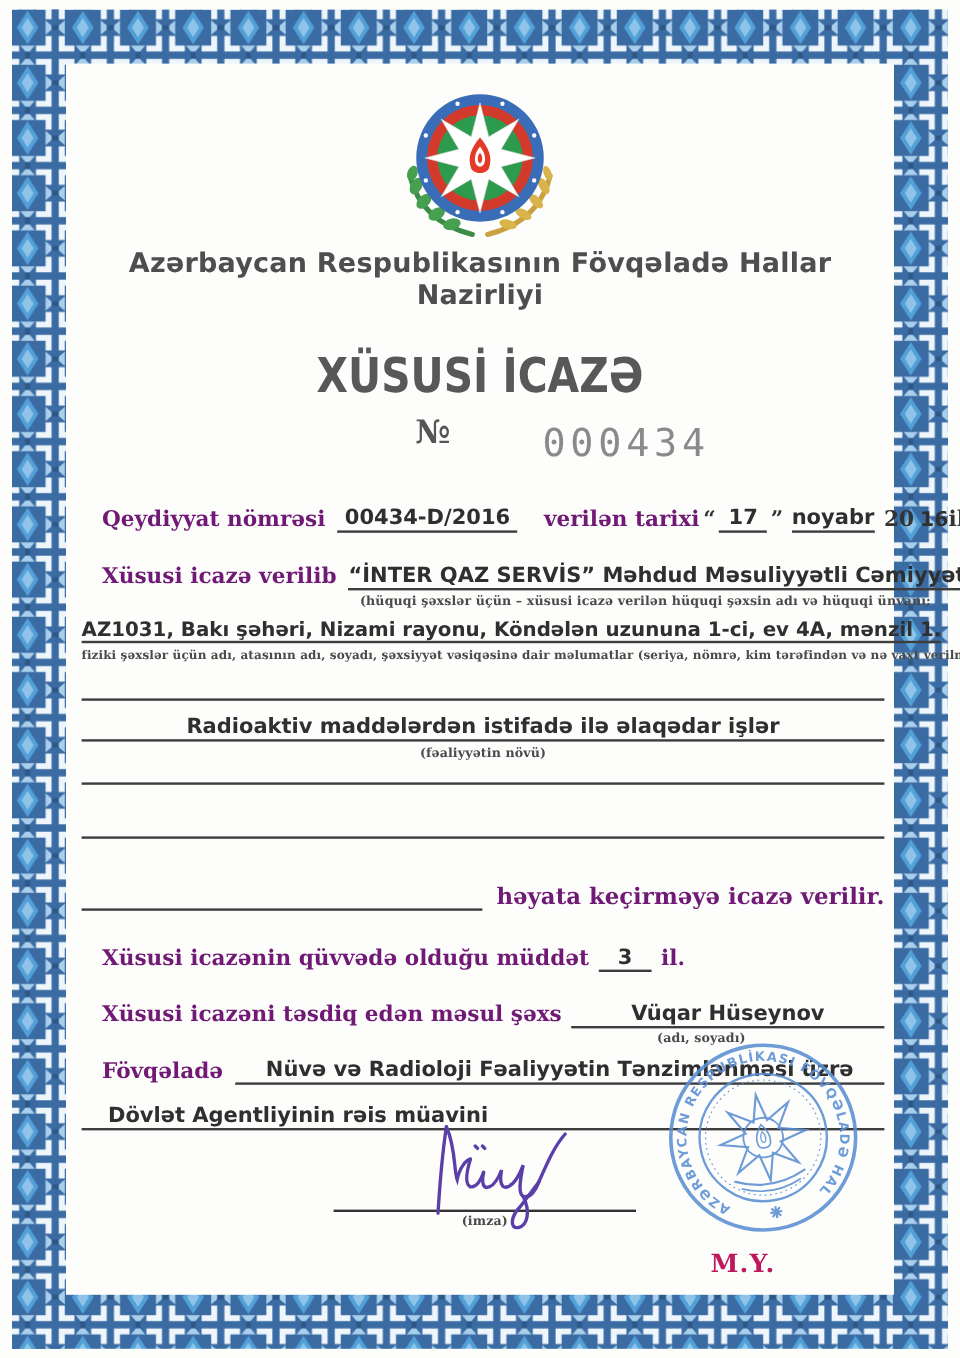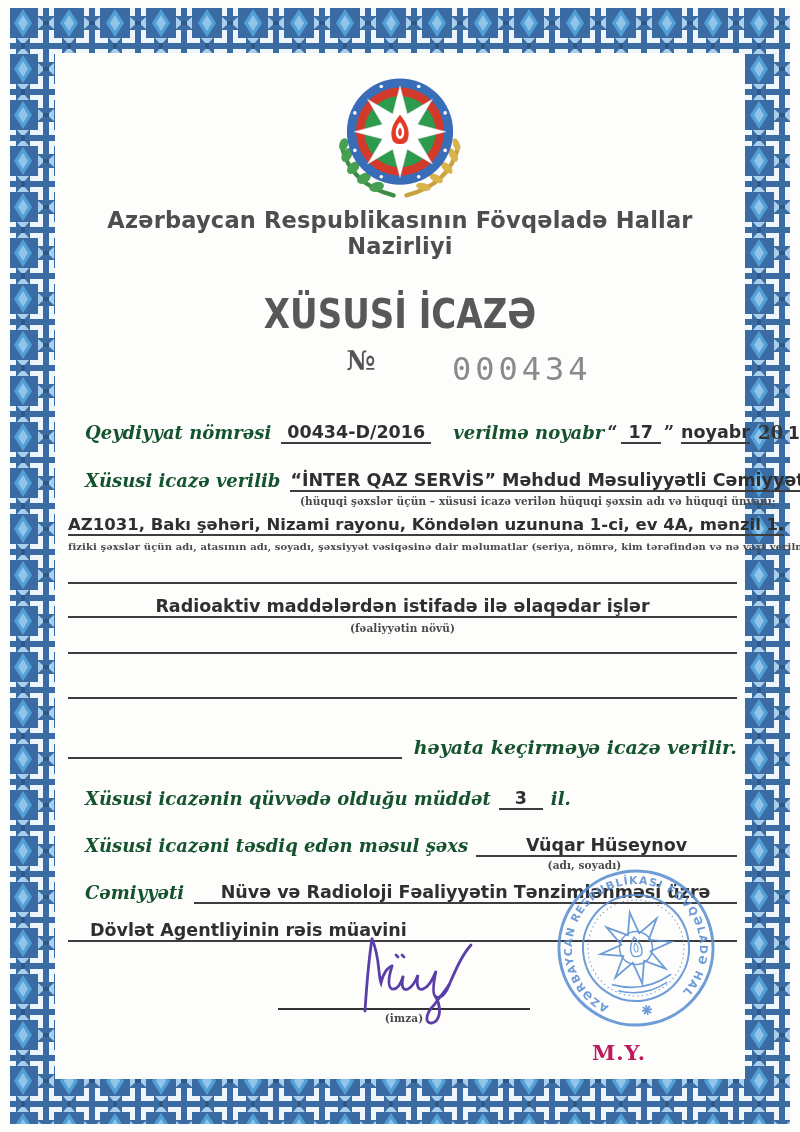--- a/index.html
+++ b/index.html
@@ -37,7 +37,7 @@
   }
   
   .row{display:flex;align-items:flex-end;}
-  .lbl{font-weight:bold;font-size:18px;color:#14532d;white-space:nowrap;padding-bottom:1px;font-style:italic;}
+  .lbl{font-weight:bold;font-size:18px;color:#701a75;white-space:nowrap;padding-bottom:1px;}
   .blank{
     border-bottom:2px solid #3d3d3d;text-align:center;
     font-family:"DejaVu Sans","Liberation Sans",sans-serif;

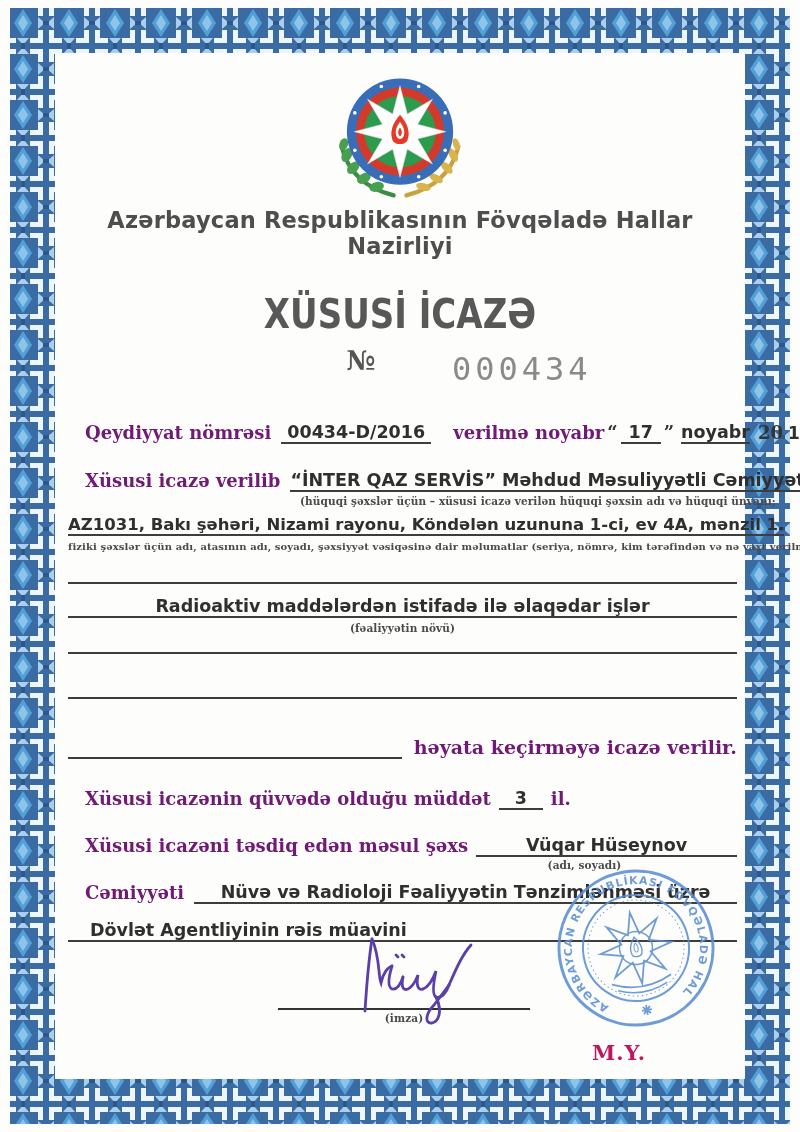--- a/index.html
+++ b/index.html
@@ -153,7 +153,7 @@
     <div class="abs row" style="left:85px;right:58px;top:418px;height:26px;">
       <span class="lbl">Qeydiyyat nömrəsi</span>
       <span class="blank" style="flex:0 0 150px;margin-left:10px;">00434-D/2016</span>
-      <span class="lbl" style="margin-left:22px;">verilmə noyabr</span>
+      <span class="lbl" style="margin-left:22px;">verilən tarixi</span>
       <span class="qt">“</span>
       <span class="blank" style="flex:0 0 40px;">17</span>
       <span class="qt">”</span>

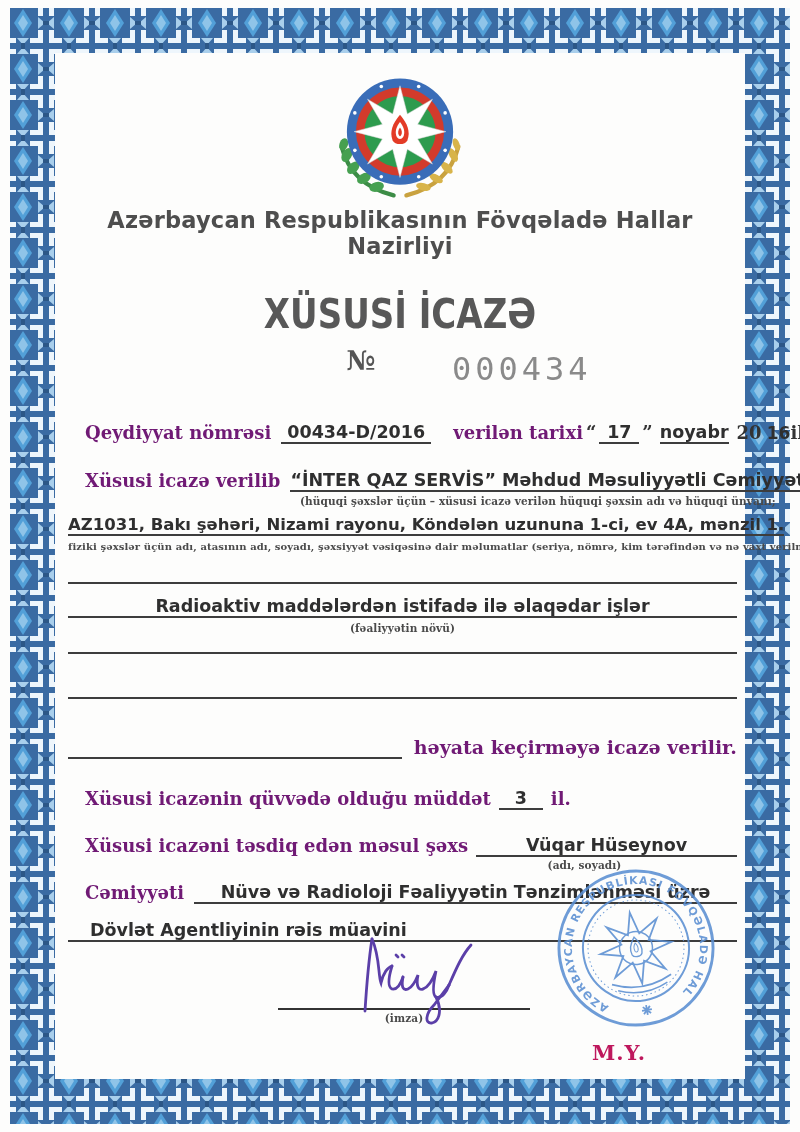--- a/index.html
+++ b/index.html
@@ -200,7 +200,7 @@
     </div>
 
     <div class="abs row" style="left:85px;right:63px;top:878px;height:26px;">
-      <span class="lbl">Cəmiyyəti</span>
+      <span class="lbl">Fövqəladə</span>
       <span class="blank grow" style="margin-left:10px;margin-top:32px;">Nüvə və Radioloji Fəaliyyətin Tənzimlənməsi üzrə</span>
     </div>
     <div class="abs row" style="left:68px;right:63px;top:916px;height:26px;">

